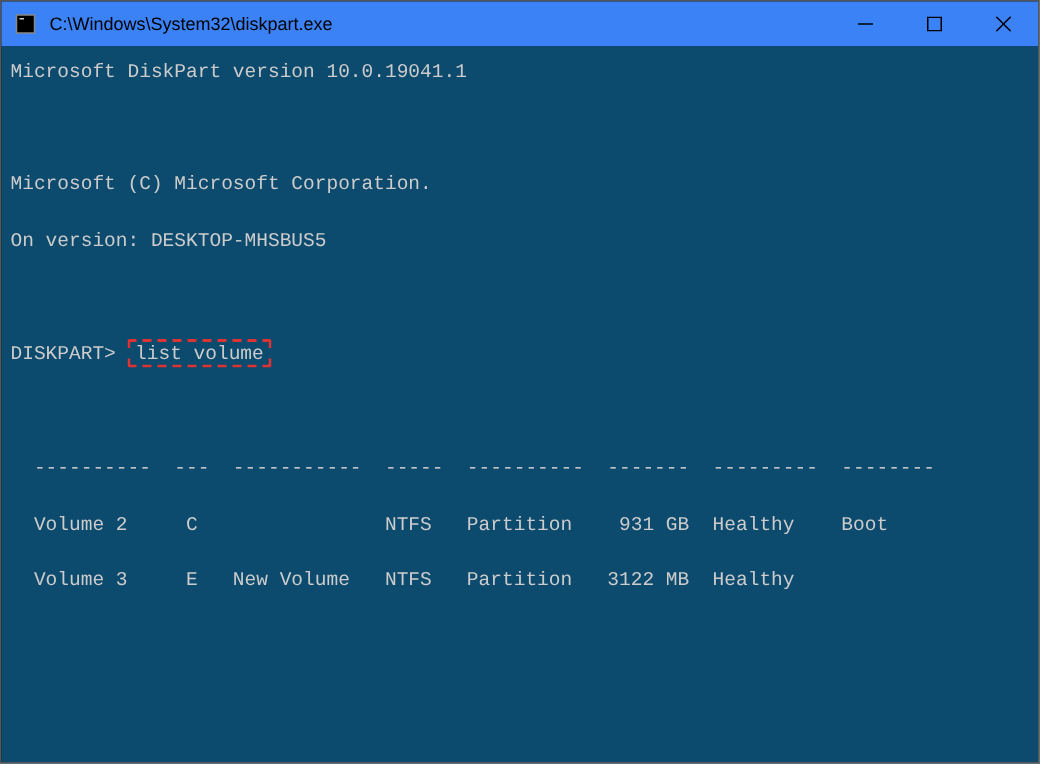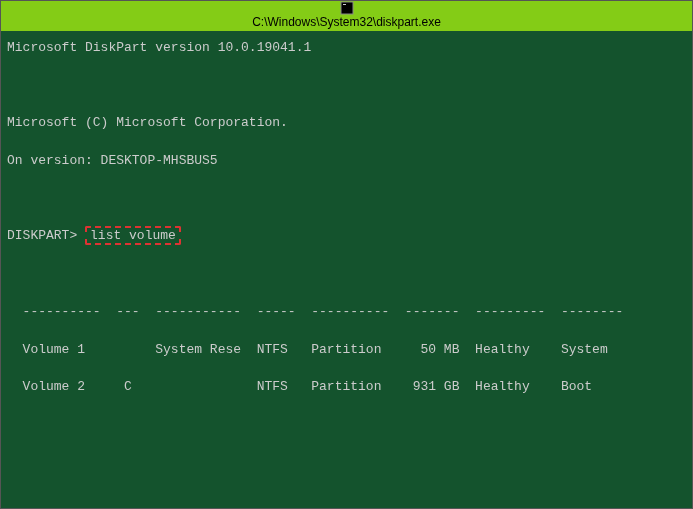--- a/index.html
+++ b/index.html
@@ -21,13 +21,12 @@
   }
   .titlebar {
     height: 30px;
-    background: #84cc16;
+    background: #3b82f6;
     color: #000;
     display: flex;
     align-items: center;
     font-family: 'Segoe UI', Tahoma, sans-serif;
     font-size: 12px;
-    flex-direction: column;
   }
   .titlebar .icon {
     width: 16px;

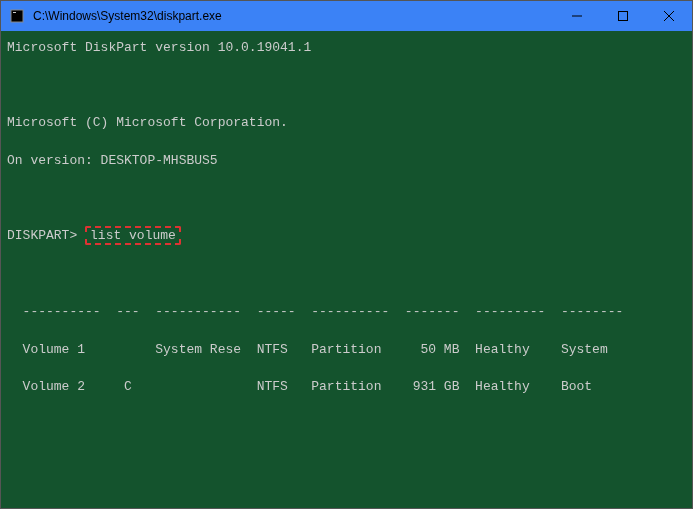--- a/index.html
+++ b/index.html
@@ -51,7 +51,7 @@
   .titlebar .btn svg { stroke: #000; }
   .term {
     flex: 1;
-    background: #14532d;
+    background: #0c4a6e;
     color: #ccc;
     padding: 8px 6px;
     line-height: 1.45;

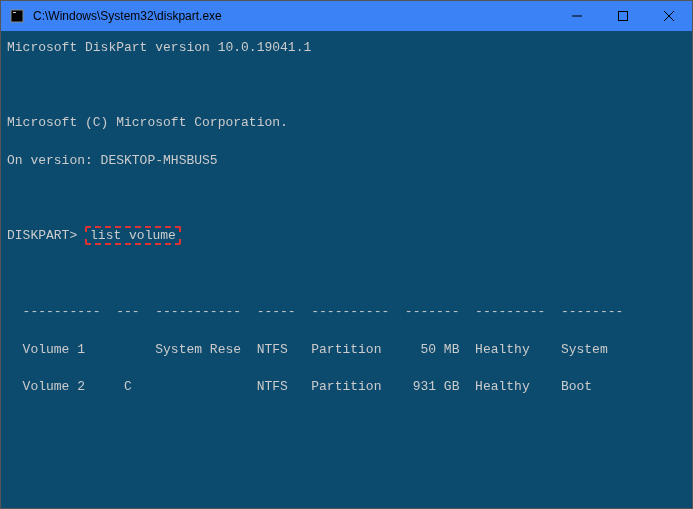--- a/index.html
+++ b/index.html
@@ -104,7 +104,6 @@
 <span class="row"><span>DISKPART&gt;</span> <span class="hl">list volume</span></span>
 <span class="row"> </span>
 <span class="row">  ----------  ---  -----------  -----  ----------  -------  ---------  --------</span>
-<span class="row">  Volume 1         System Rese  NTFS   Partition     50 MB  Healthy    System</span>
 <span class="row">  Volume 2     C                NTFS   Partition    931 GB  Healthy    Boot</span>
 
 

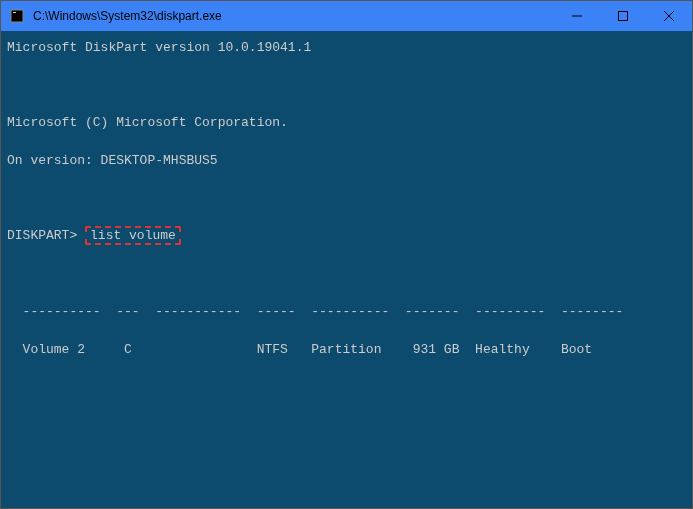--- a/index.html
+++ b/index.html
@@ -105,6 +105,7 @@
 <span class="row"> </span>
 <span class="row">  ----------  ---  -----------  -----  ----------  -------  ---------  --------</span>
 <span class="row">  Volume 2     C                NTFS   Partition    931 GB  Healthy    Boot</span>
+<span class="row">  Volume 3     E   New Volume   NTFS   Partition   3122 MB  Healthy</span>
 
 
 

